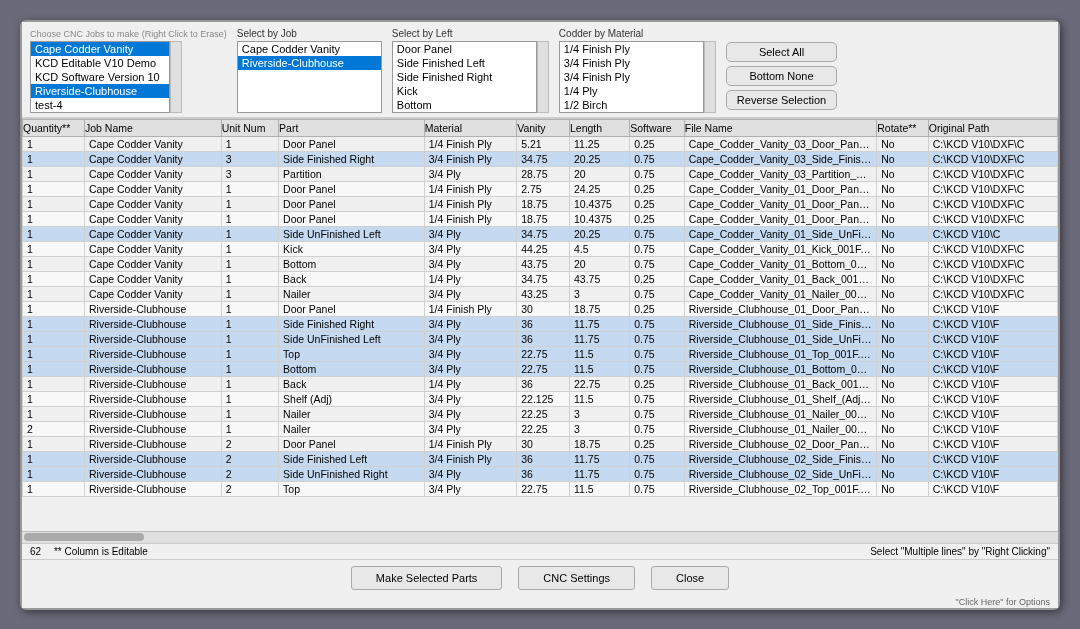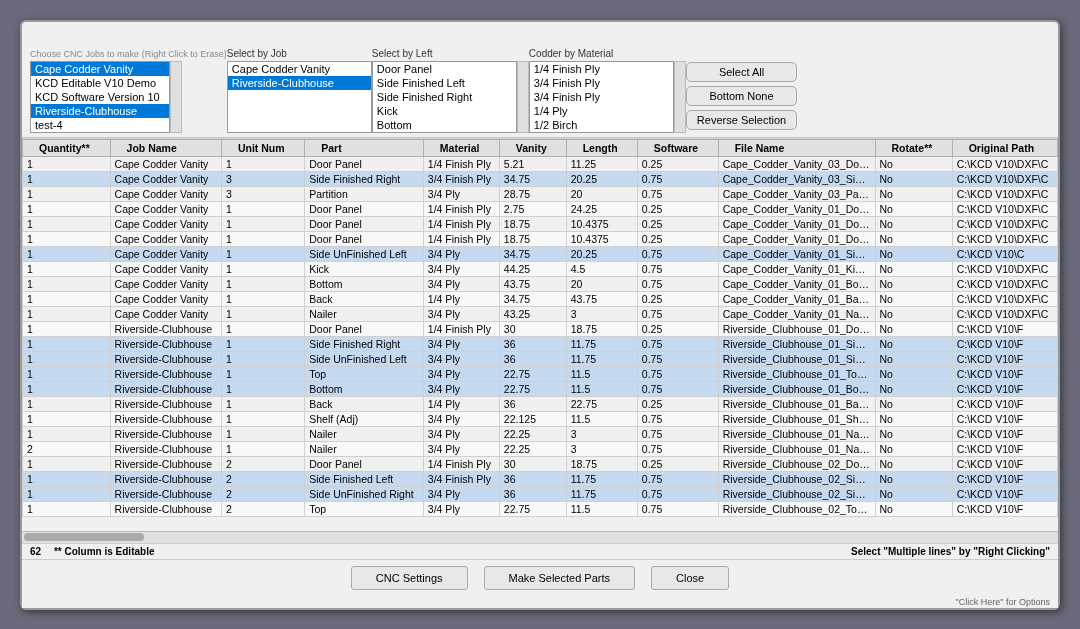--- a/index.html
+++ b/index.html
@@ -28,9 +28,9 @@
       display: flex;
       align-items: flex-start;
       padding: 6px 8px 4px 8px;
+      gap: 10px;
       background: #f0f0f0;
       border-bottom: 1px solid #ccc;
-      margin-top: 20px;
     }
     .toolbar-section {
       display: flex;

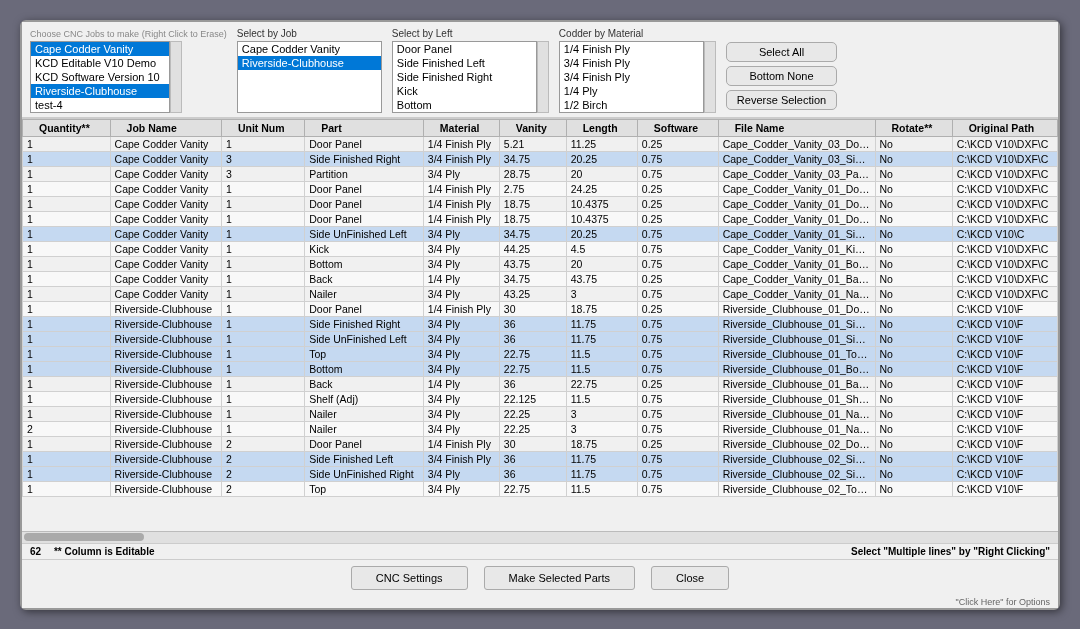--- a/index.html
+++ b/index.html
@@ -124,9 +124,9 @@
     thead th {
       background: #e0e0e0;
       border: 1px solid #b0b0b0;
-      padding: 2px 16px;
+      padding: 2px 0;
       text-align: left;
-      font-weight: bold;
+      font-weight: normal;
       white-space: nowrap;
       position: sticky;
       top: 0;

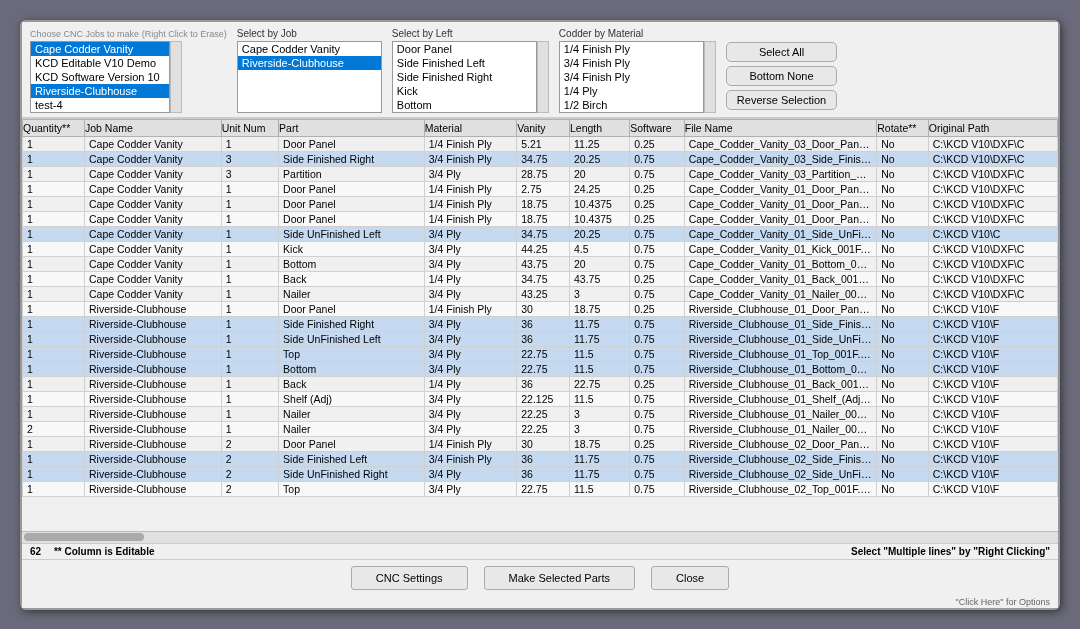--- a/index.html
+++ b/index.html
@@ -156,7 +156,6 @@
       background: #f0f0f0;
       border-top: 1px solid #ccc;
       font-size: 10px;
-      font-weight: bold;
     }
     .bottom-buttons {
       display: flex;

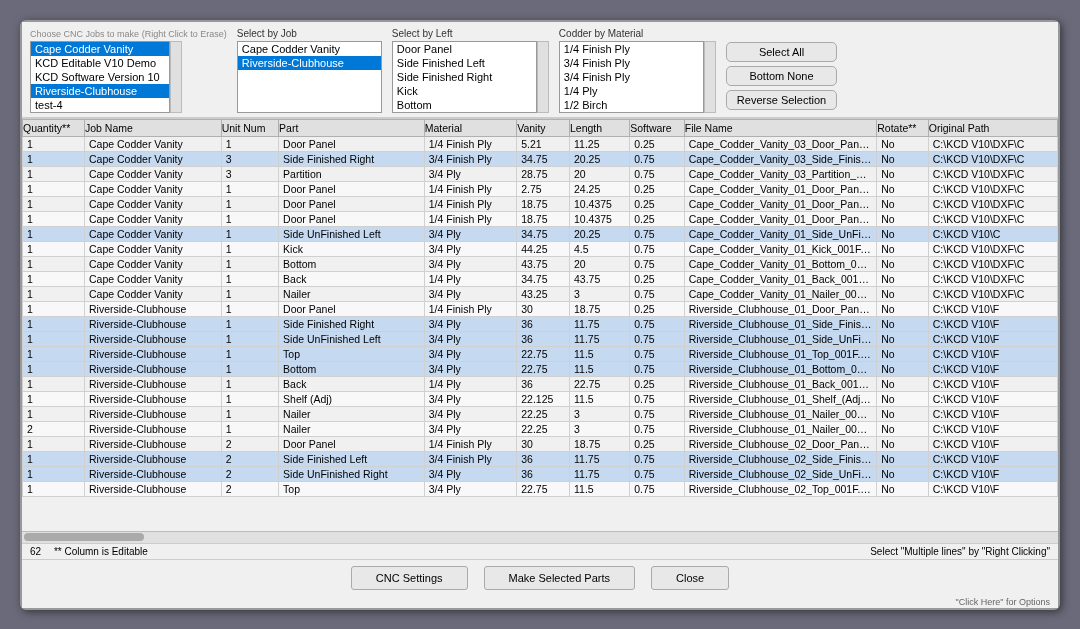--- a/index.html
+++ b/index.html
@@ -606,8 +606,8 @@
     </div>
 
     <div class="bottom-buttons">
+      <button class="bottom-btn">Make Selected Parts</button>
       <button class="bottom-btn">CNC Settings</button>
-      <button class="bottom-btn">Make Selected Parts</button>
       <button class="bottom-btn">Close</button>
     </div>
 

